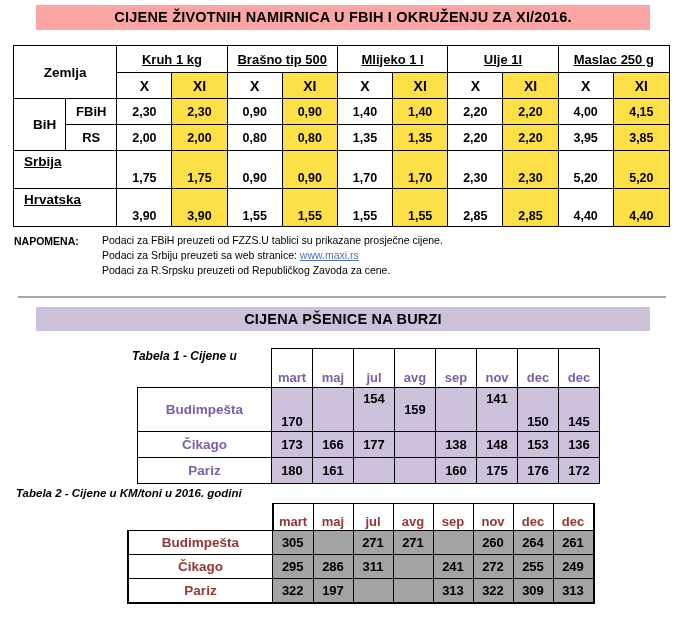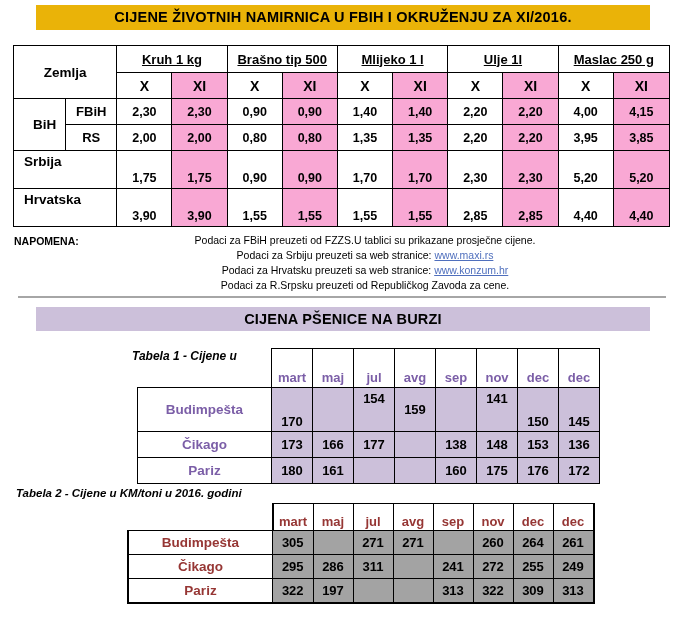--- a/index.html
+++ b/index.html
@@ -29,7 +29,7 @@
     width: 614px;
     height: 25px;
     line-height: 25px;
-    background: #eab308;
+    background: #fca5a5;
     font-size: 14.5px;
   }
   #banner-wheat {

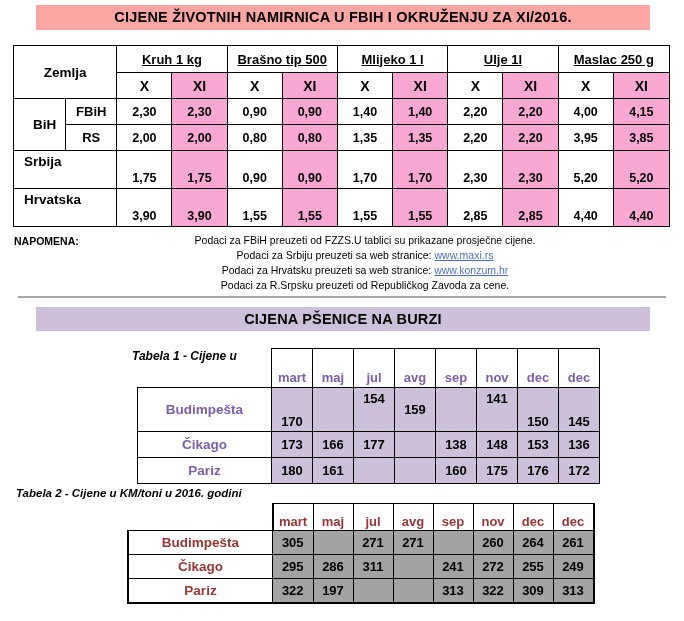--- a/index.html
+++ b/index.html
@@ -83,7 +83,7 @@
     height: 25px;
     font-size: 14px;
   }
-  #price-table .shade { background: #f9a8d4; margin-top: 8px; }
+  #price-table .shade { background: #fde047; margin-top: 8px; }
   #price-table .val { height: 25px; }
   #price-table .lab {
     font-size: 13px;

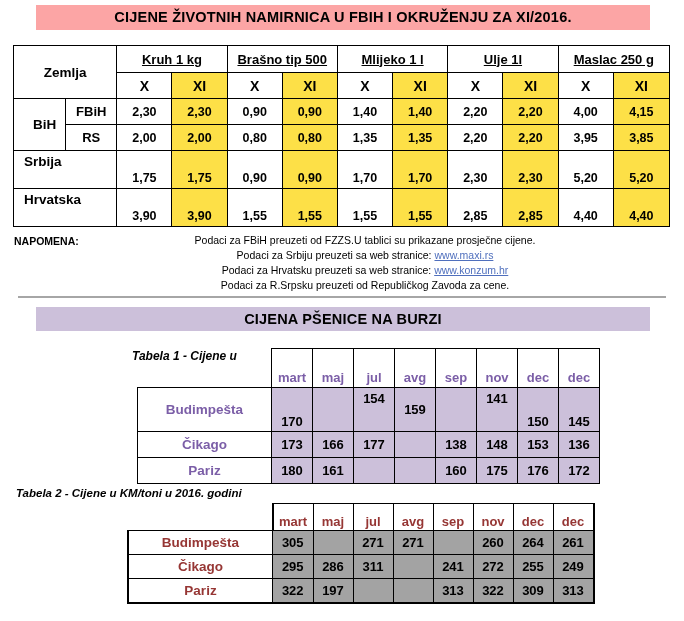--- a/index.html
+++ b/index.html
@@ -95,6 +95,7 @@
     padding-left: 10px;
     vertical-align: top;
     padding-top: 3px;
+    text-decoration: underline;
   }
   #price-table .tall { height: 34px; }
   #price-table .tall.val { vertical-align: bottom; padding-bottom: 3px; }

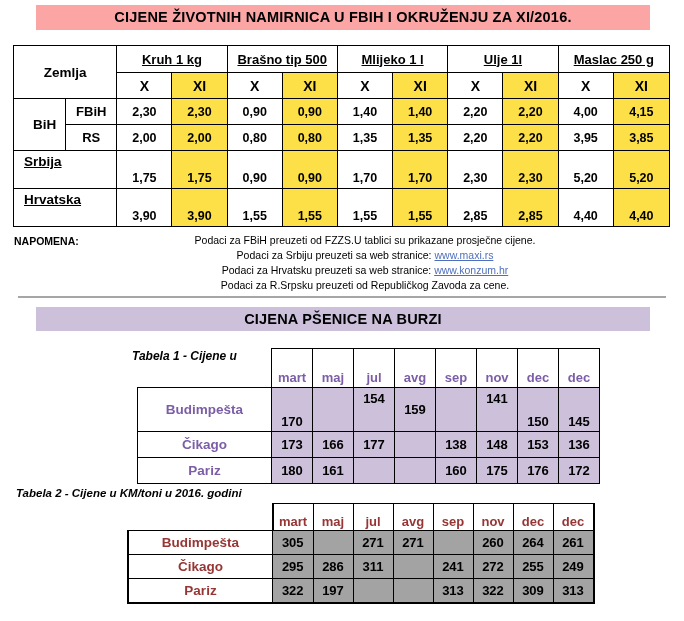--- a/index.html
+++ b/index.html
@@ -126,8 +126,7 @@
     text-align: right;
   }
   #notes-lines {
-    margin-left: 42px;
-    text-align: center;
+    margin-left: 88px;
   }
   #notes-lines div {
     line-height: 15px;

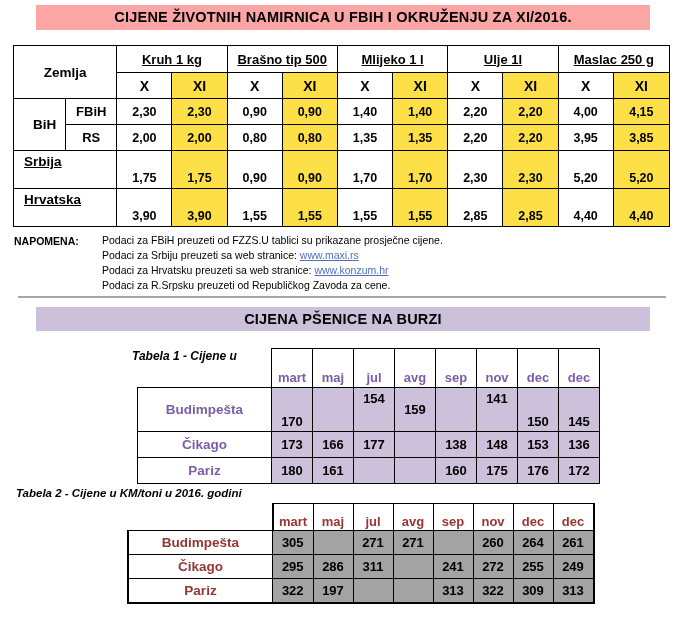--- a/index.html
+++ b/index.html
@@ -351,7 +351,6 @@
   <div id="notes-lines">
     <div>Podaci za FBiH preuzeti od FZZS.U tablici su prikazane prosječne cijene.</div>
     <div><span>Podaci za Srbiju preuzeti sa web stranice: </span><a href="#">www.maxi.rs</a></div>
-    <div><span>Podaci za Hrvatsku preuzeti sa web stranice: </span><a href="#">www.konzum.hr</a></div>
     <div>Podaci za R.Srpsku preuzeti od Republičkog Zavoda za cene.</div>
   </div>
 </div>

